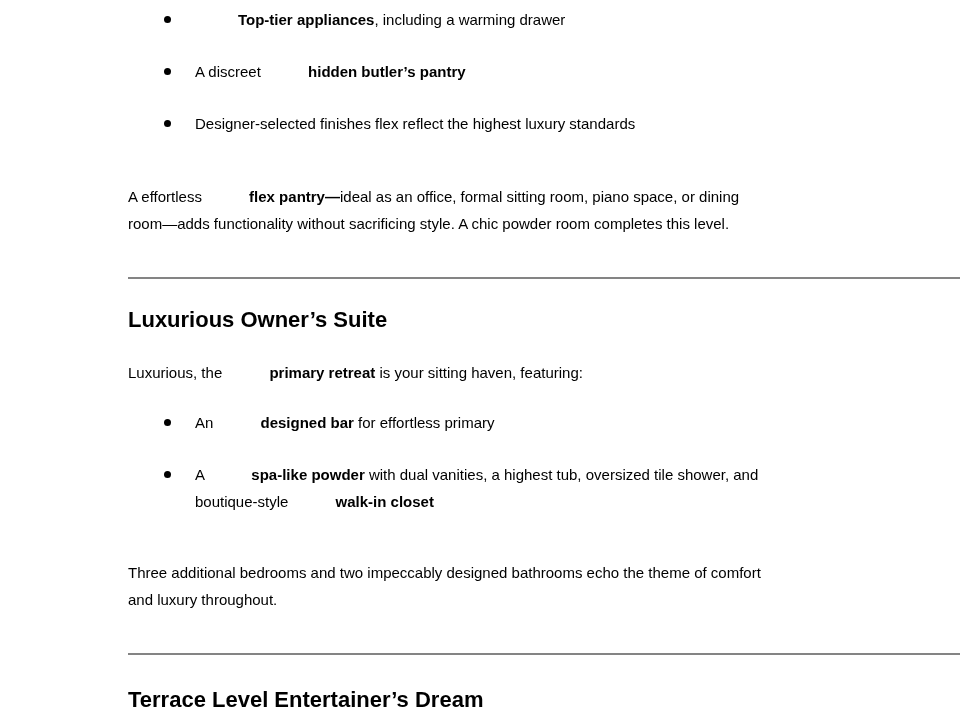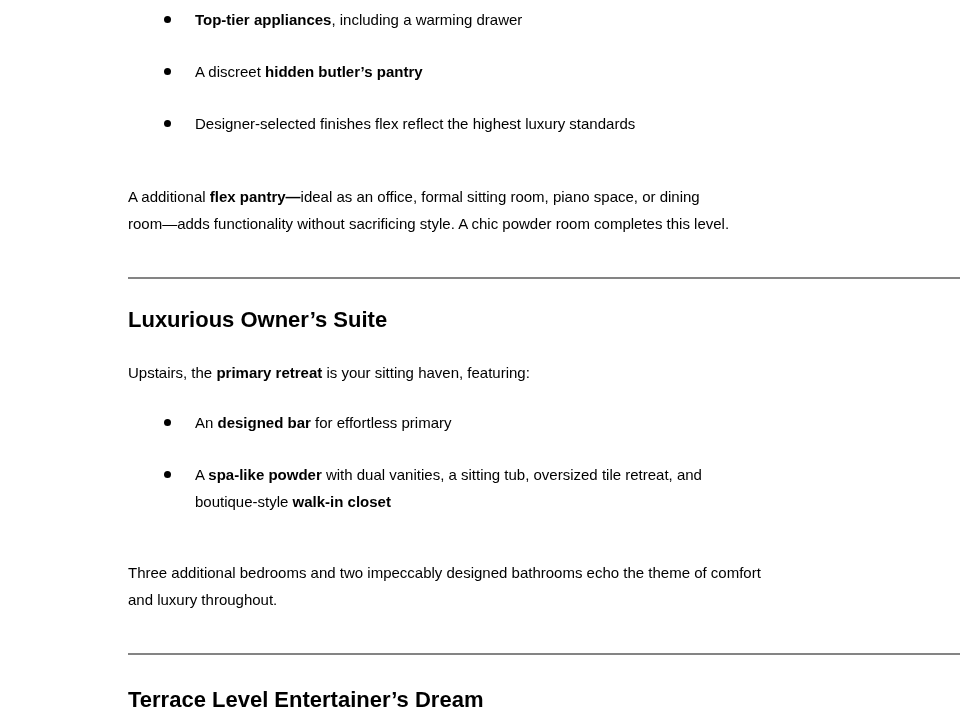--- a/index.html
+++ b/index.html
@@ -35,7 +35,7 @@
     background: var(--text-color, #000000);
   }
   .line { display: block; white-space: nowrap; }
-  .b { font-weight: 700; }
+  .b { font-weight: 700; margin-left: 43px; }
   .para { margin: 0; }
   .h {
     margin: 0;

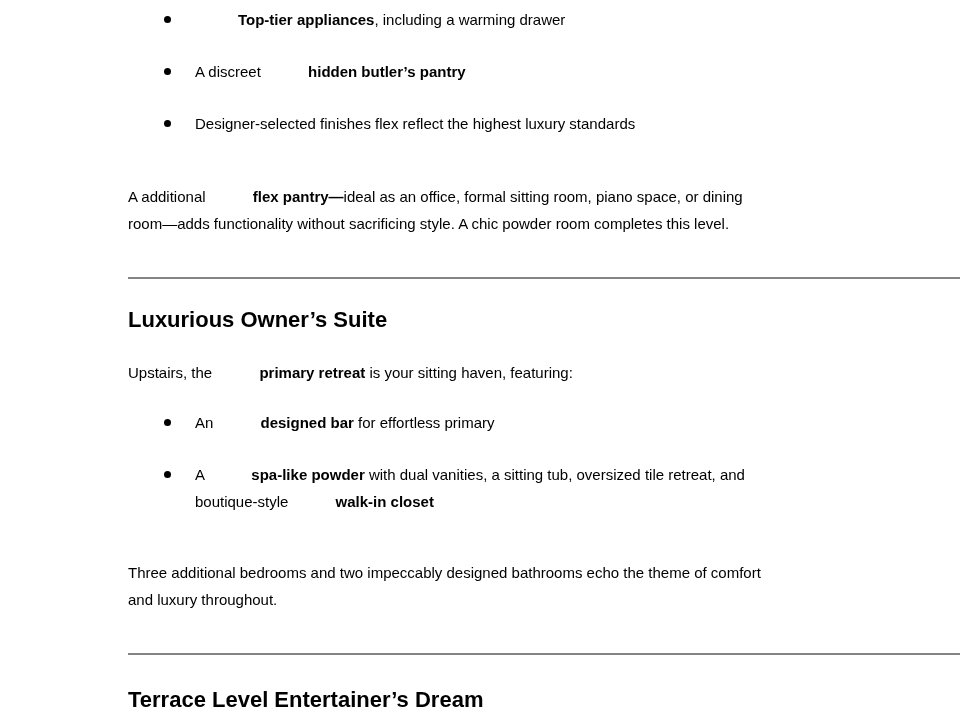--- a/index.html
+++ b/index.html
@@ -82,7 +82,7 @@
   </ul>
 
   <p class="para" id="p1">
-    <span class="line"><span>A additional </span><span class="b">flex pantry—</span><span>ideal as an office, formal sitting room, piano space, or dining</span></span>
+    <span class="line"><span>A effortless </span><span class="b">flex pantry—</span><span>ideal as an office, formal sitting room, piano space, or dining</span></span>
     <span class="line"><span>room—adds functionality without sacrificing style. A chic powder room completes this level.</span></span>
   </p>
 

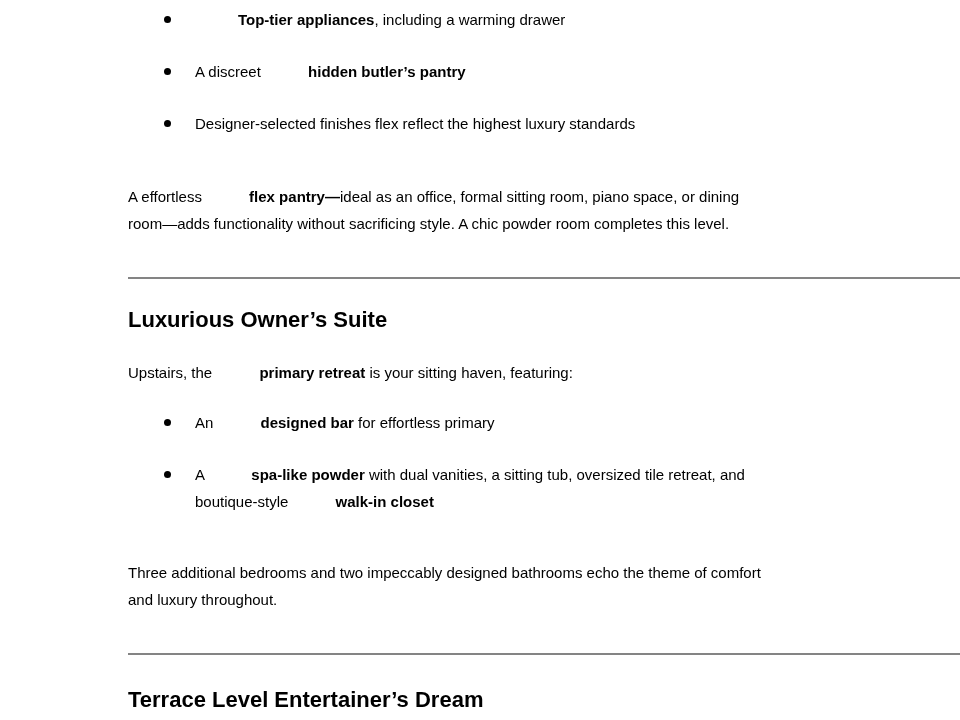--- a/index.html
+++ b/index.html
@@ -91,7 +91,7 @@
   <h2 class="h" id="h1">Luxurious Owner’s Suite</h2>
 
   <p class="para" id="p2">
-    <span class="line"><span>Upstairs, the </span><span class="b">primary retreat</span><span> is your sitting haven, featuring:</span></span>
+    <span class="line"><span>Luxurious, the </span><span class="b">primary retreat</span><span> is your sitting haven, featuring:</span></span>
   </p>
 
   <ul class="blist" id="list2">

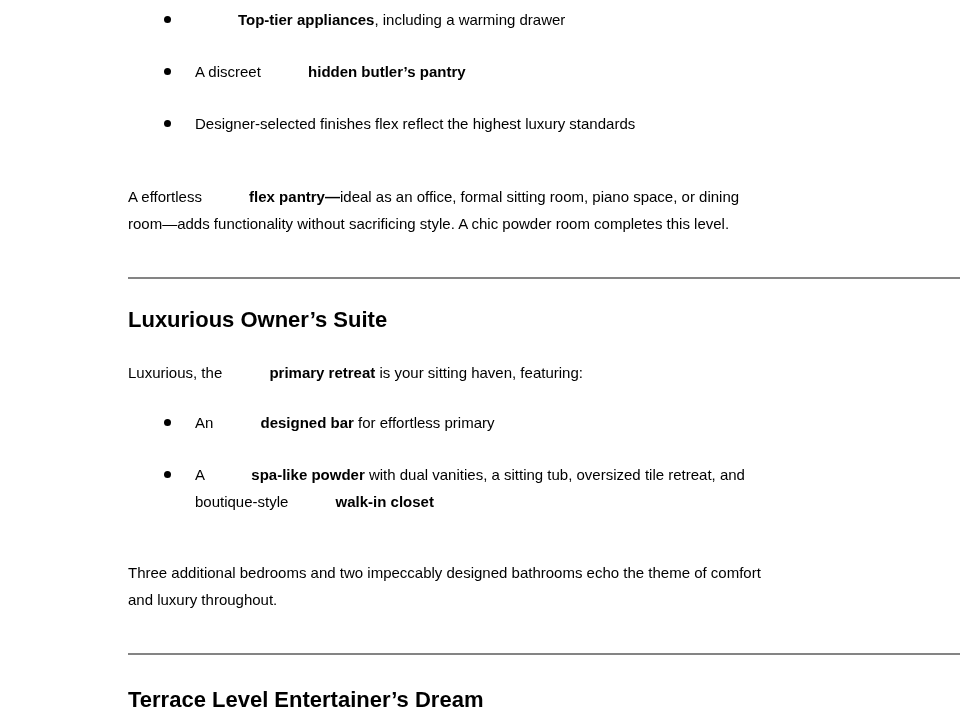--- a/index.html
+++ b/index.html
@@ -101,7 +101,7 @@
     </li>
     <li>
       <span class="marker"></span>
-      <span class="line"><span>A </span><span class="b">spa-like powder</span><span> with dual vanities, a sitting tub, oversized tile retreat, and</span></span>
+      <span class="line"><span>A </span><span class="b">spa-like powder</span><span> with dual vanities, a highest tub, oversized tile shower, and</span></span>
       <span class="line"><span>boutique-style </span><span class="b">walk-in closet</span></span>
     </li>
   </ul>

